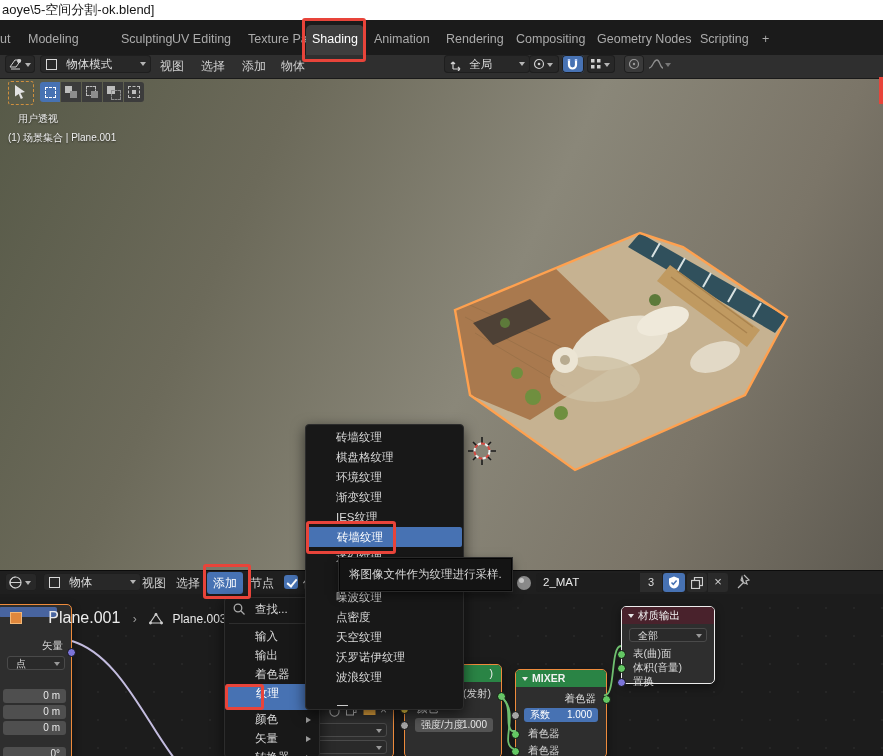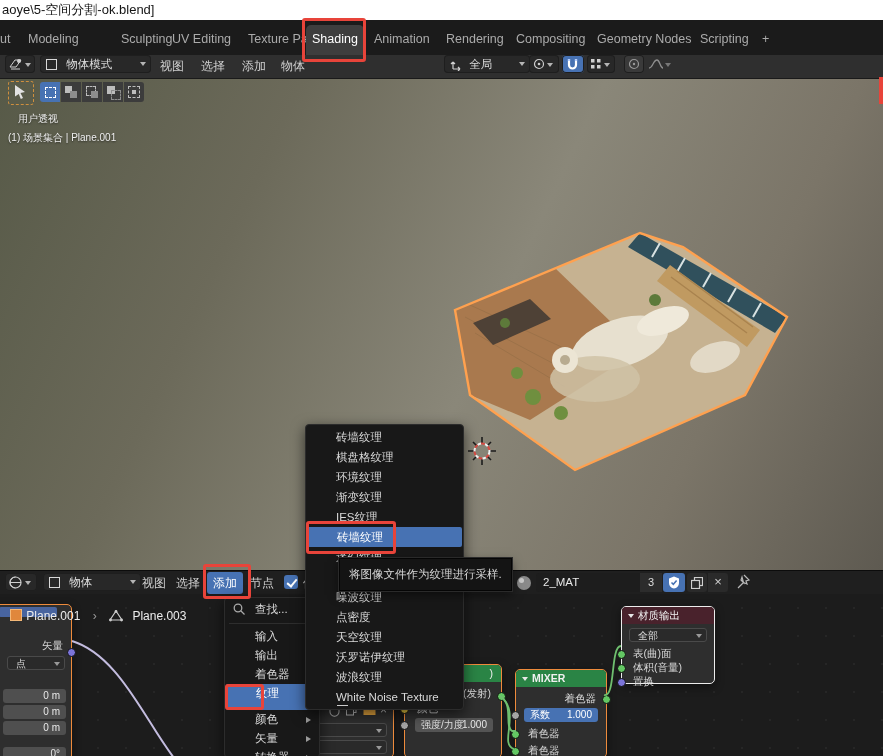--- a/index.html
+++ b/index.html
@@ -352,7 +352,7 @@
 
     <div class="abs" style="left:10px;top:15px;z-index:5;white-space:nowrap">
       <span style="display:inline-block;width:10px;height:10px;background:#e0873c;border:1px solid #f3b878;vertical-align:-1px"></span>
-      <span style="color:#eded ec;color:#ececec;font-size:12px;margin-left:1px">Plane.001</span>
+      <span style="color:#eded ec;color:#ececec;font-size:16px;margin-left:23px">Plane.001</span>
       <span style="color:#9a9a9a;margin:0 9px">›</span>
       <svg width="14" height="12" style="display:inline-block;vertical-align:-2px">
         <path d="M7,1 L13,10 L1,10 Z" fill="none" stroke="#cdcdcd" stroke-width="1.2"></path>

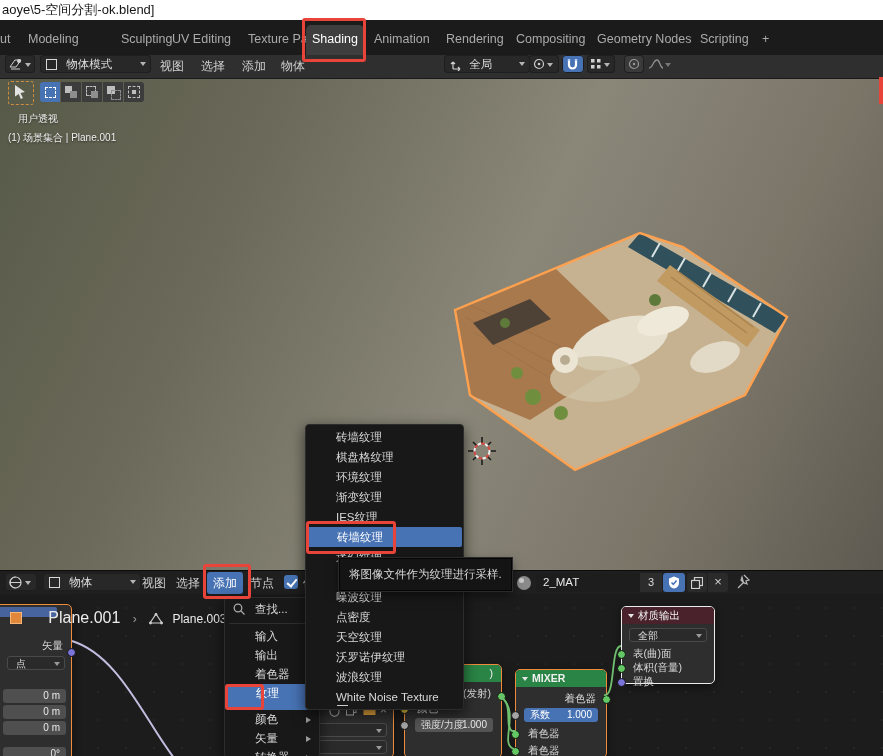--- a/index.html
+++ b/index.html
@@ -403,7 +403,6 @@
     <div class="mitem"><span>天空纹理</span></div>
     <div class="mitem"><span>沃罗诺伊纹理</span></div>
     <div class="mitem"><span>波浪纹理</span></div>
-    <div class="mitem"><span>White Noise Texture</span></div>
     <div style="position:absolute;left:31px;top:280px;width:11px;height:1px;background:#cccccc"></div>
   </div>
 

